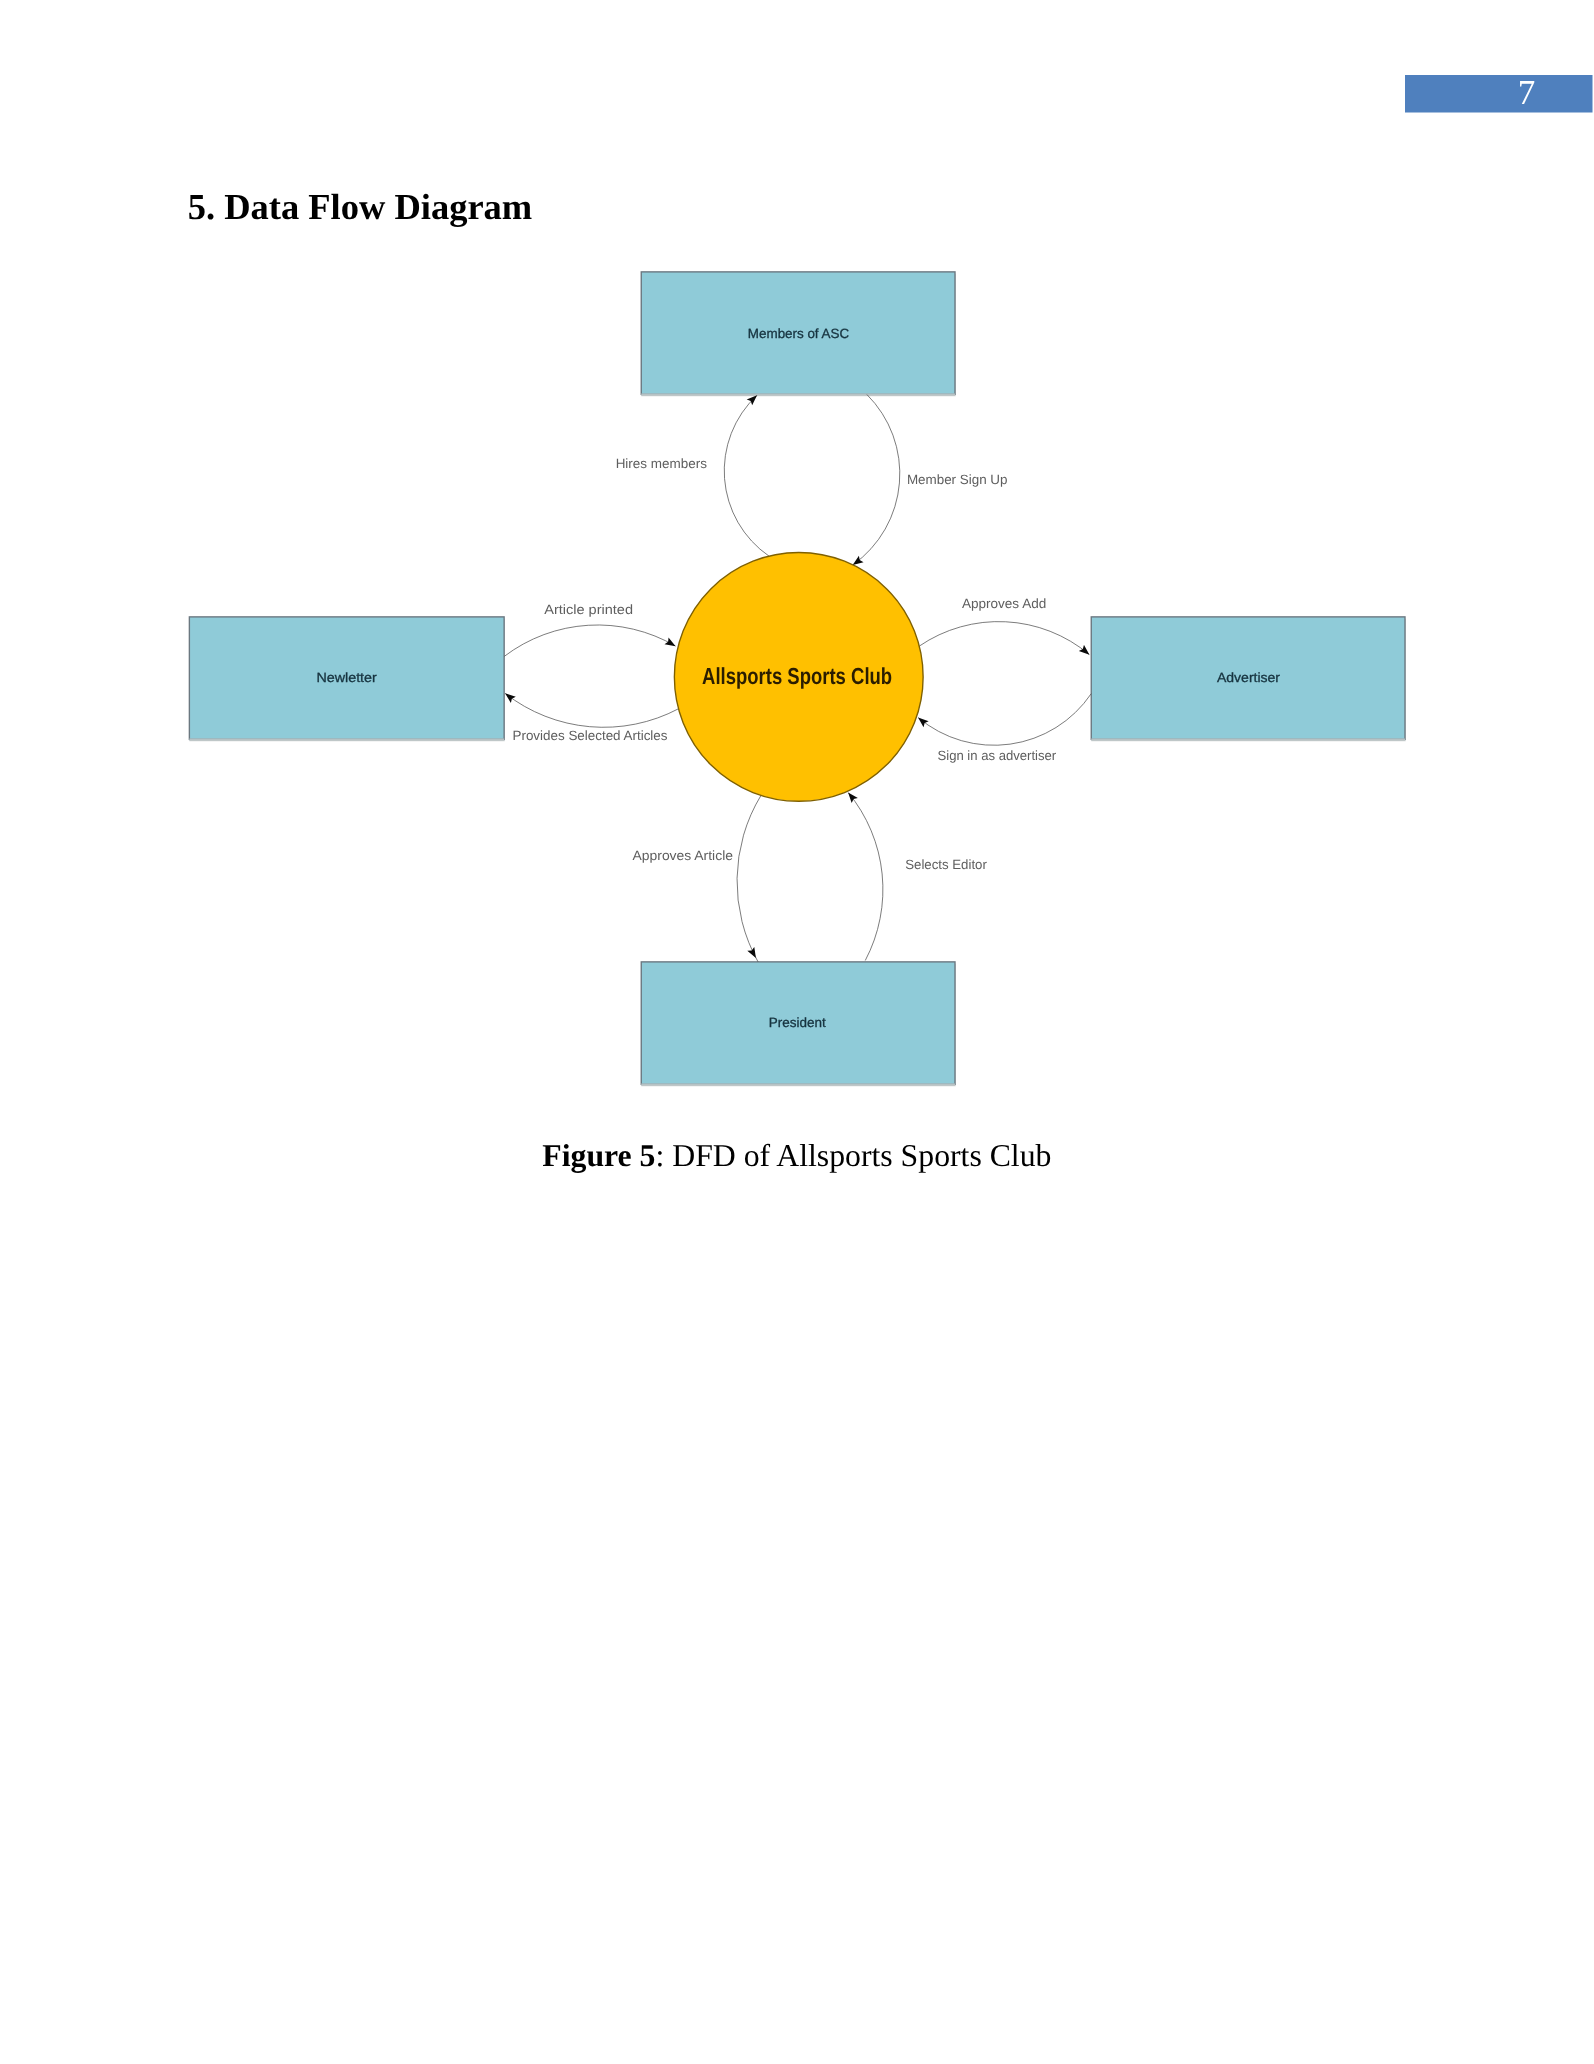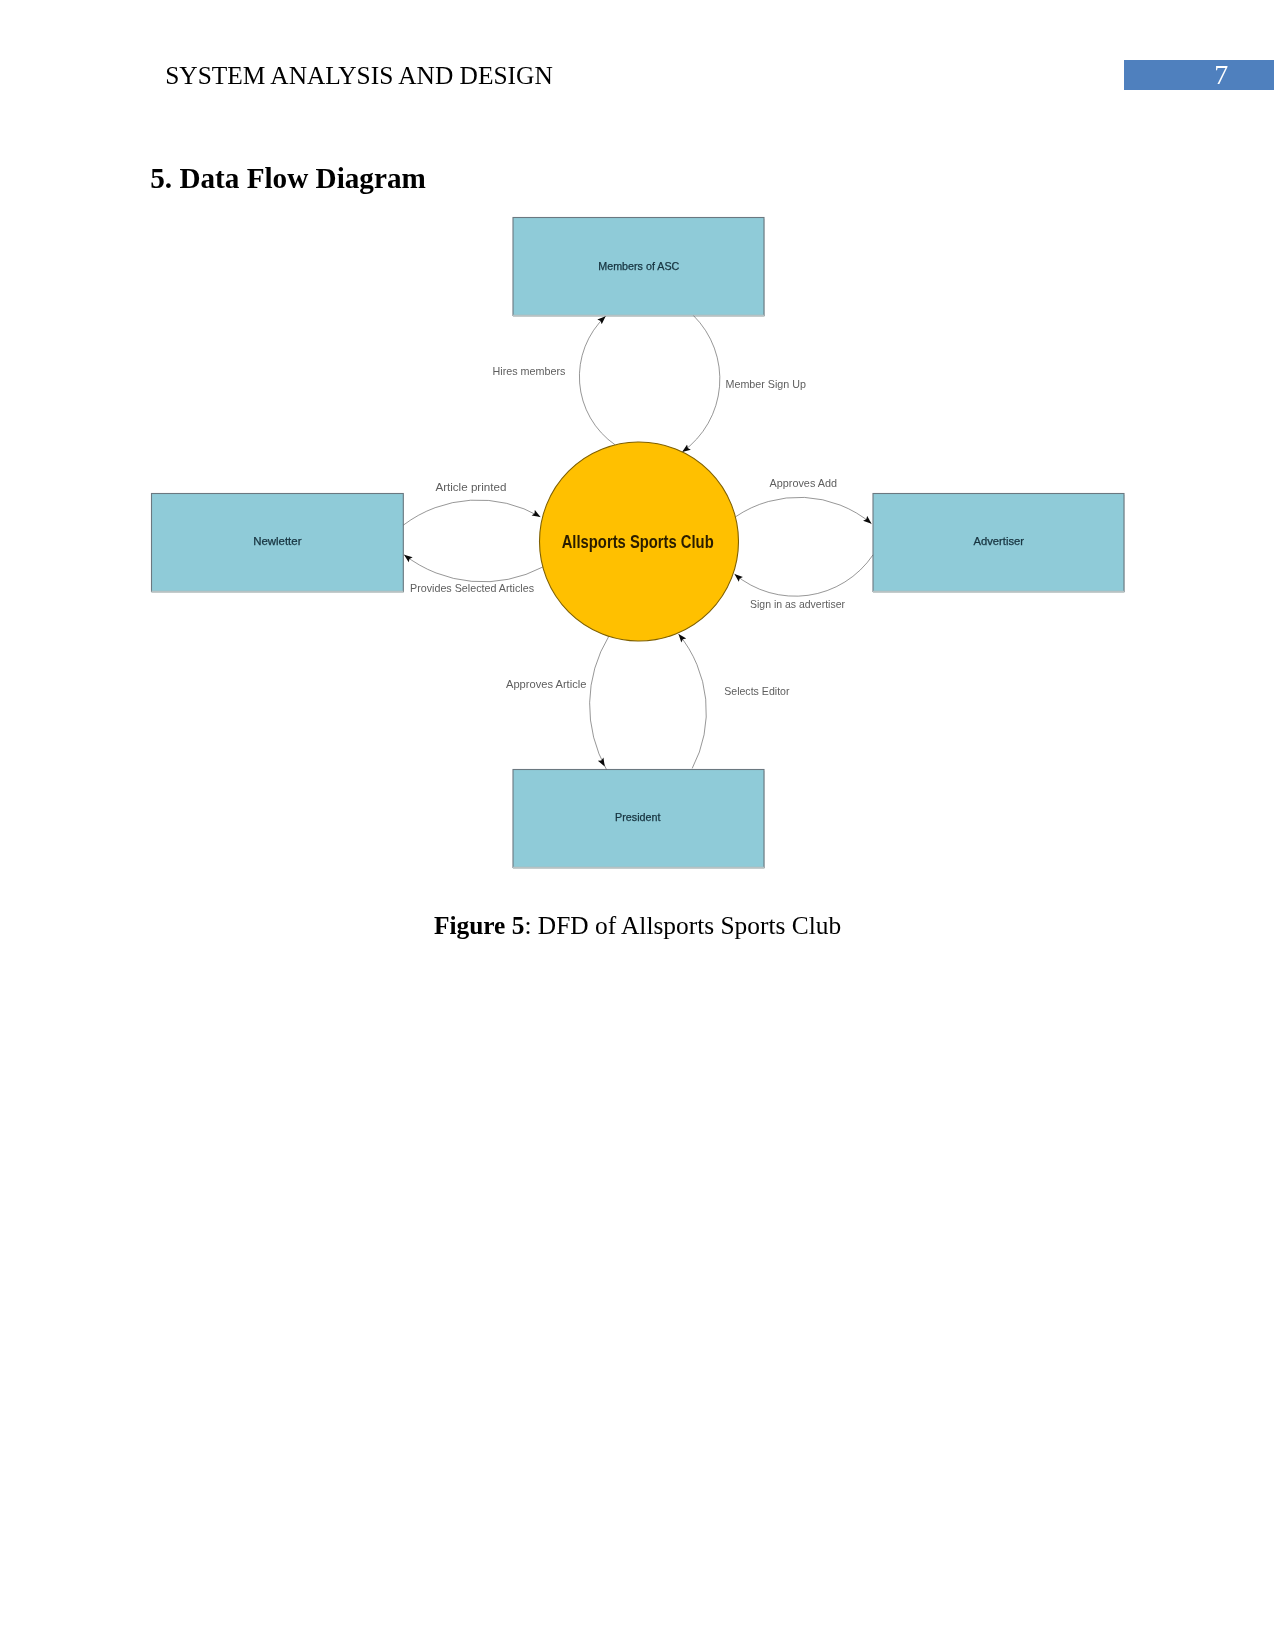--- a/index.html
+++ b/index.html
@@ -61,7 +61,6 @@
 <body>
 
 <div class="page">
-  <div class="hdr-title">SYSTEM ANALYSIS AND DESIGN</div>
   <div class="pagenum-box" style="background: rgb(79, 128, 190);">
     <span>7</span>
   </div>

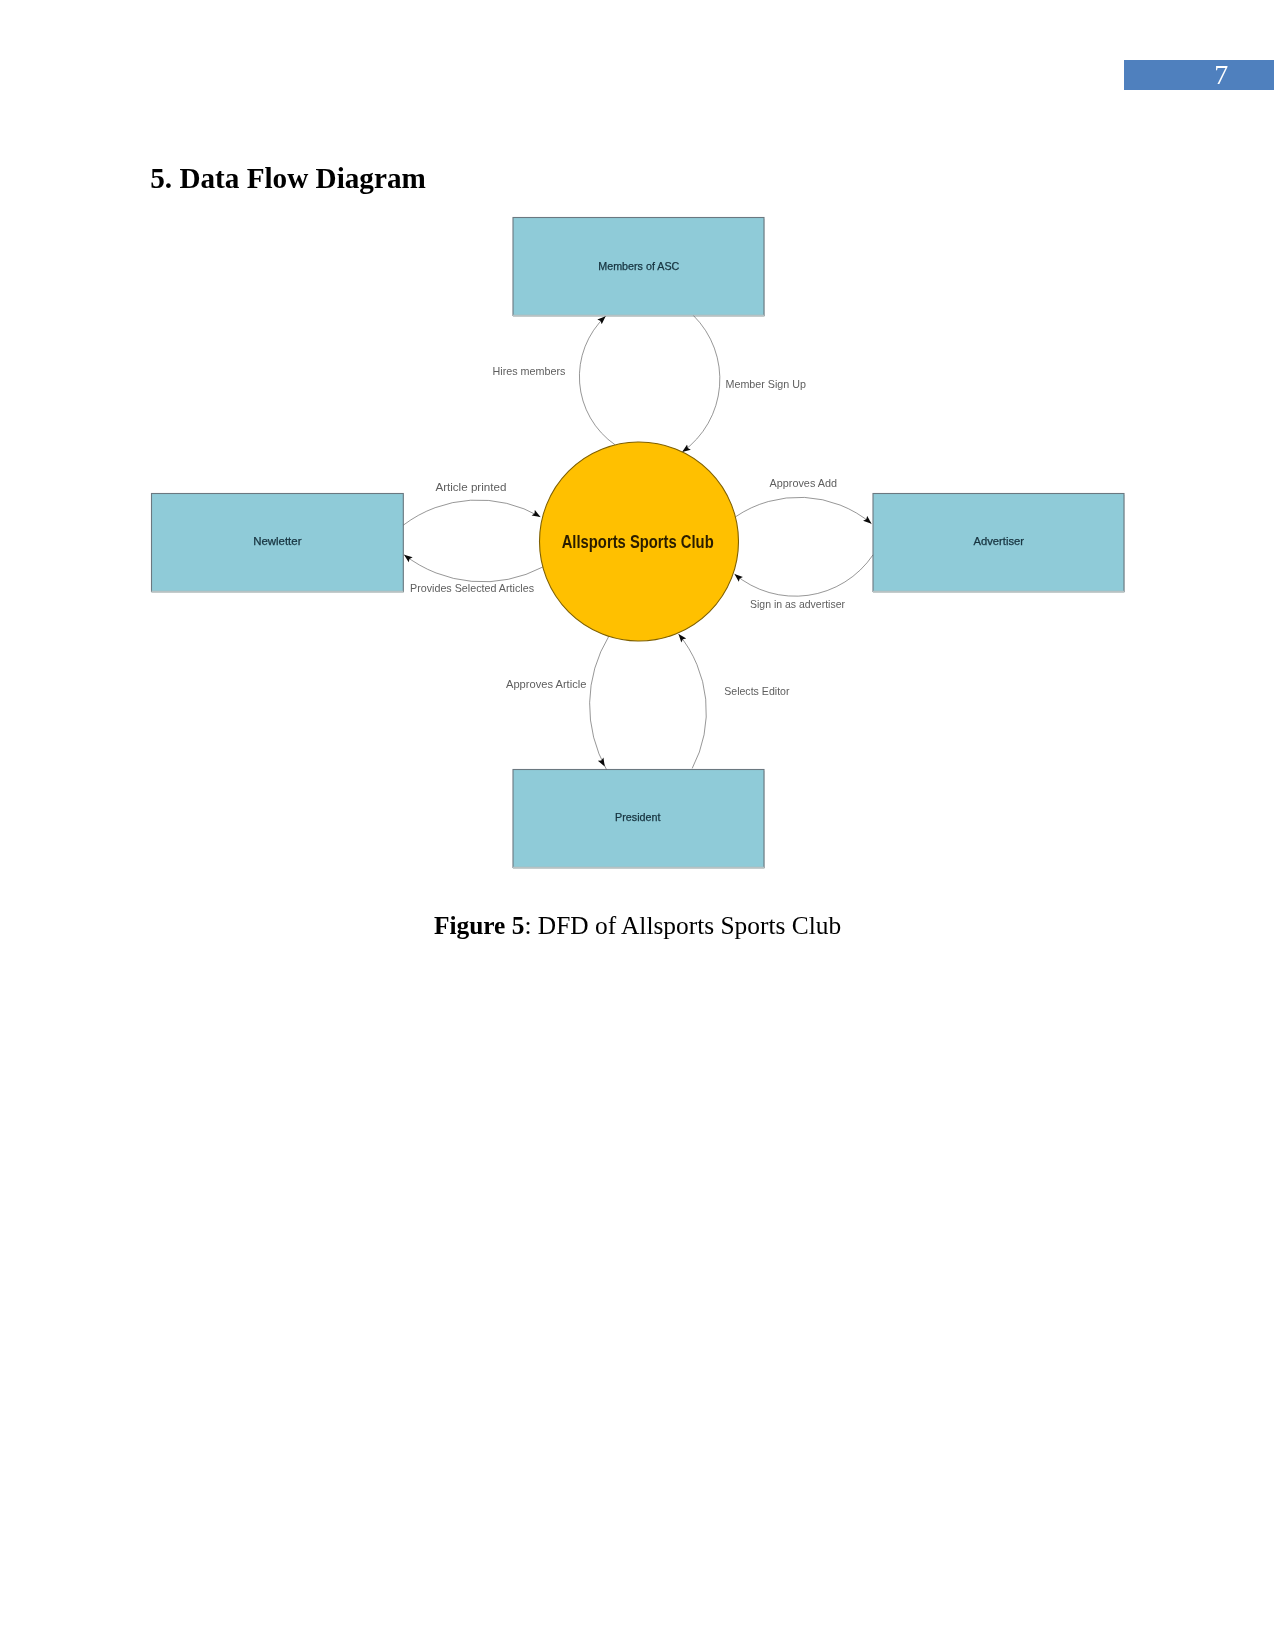--- a/index.html
+++ b/index.html
@@ -30,7 +30,7 @@
     transform:translateX(22.5px);
   }
   .sec-title {
-    position:absolute; left:150.2px; top:162px;
+    position:absolute; left:150.2px; top:150px;
     font-family:"Liberation Serif", serif;
     font-size:29.2px; font-weight:bold; color:#000;
   }

